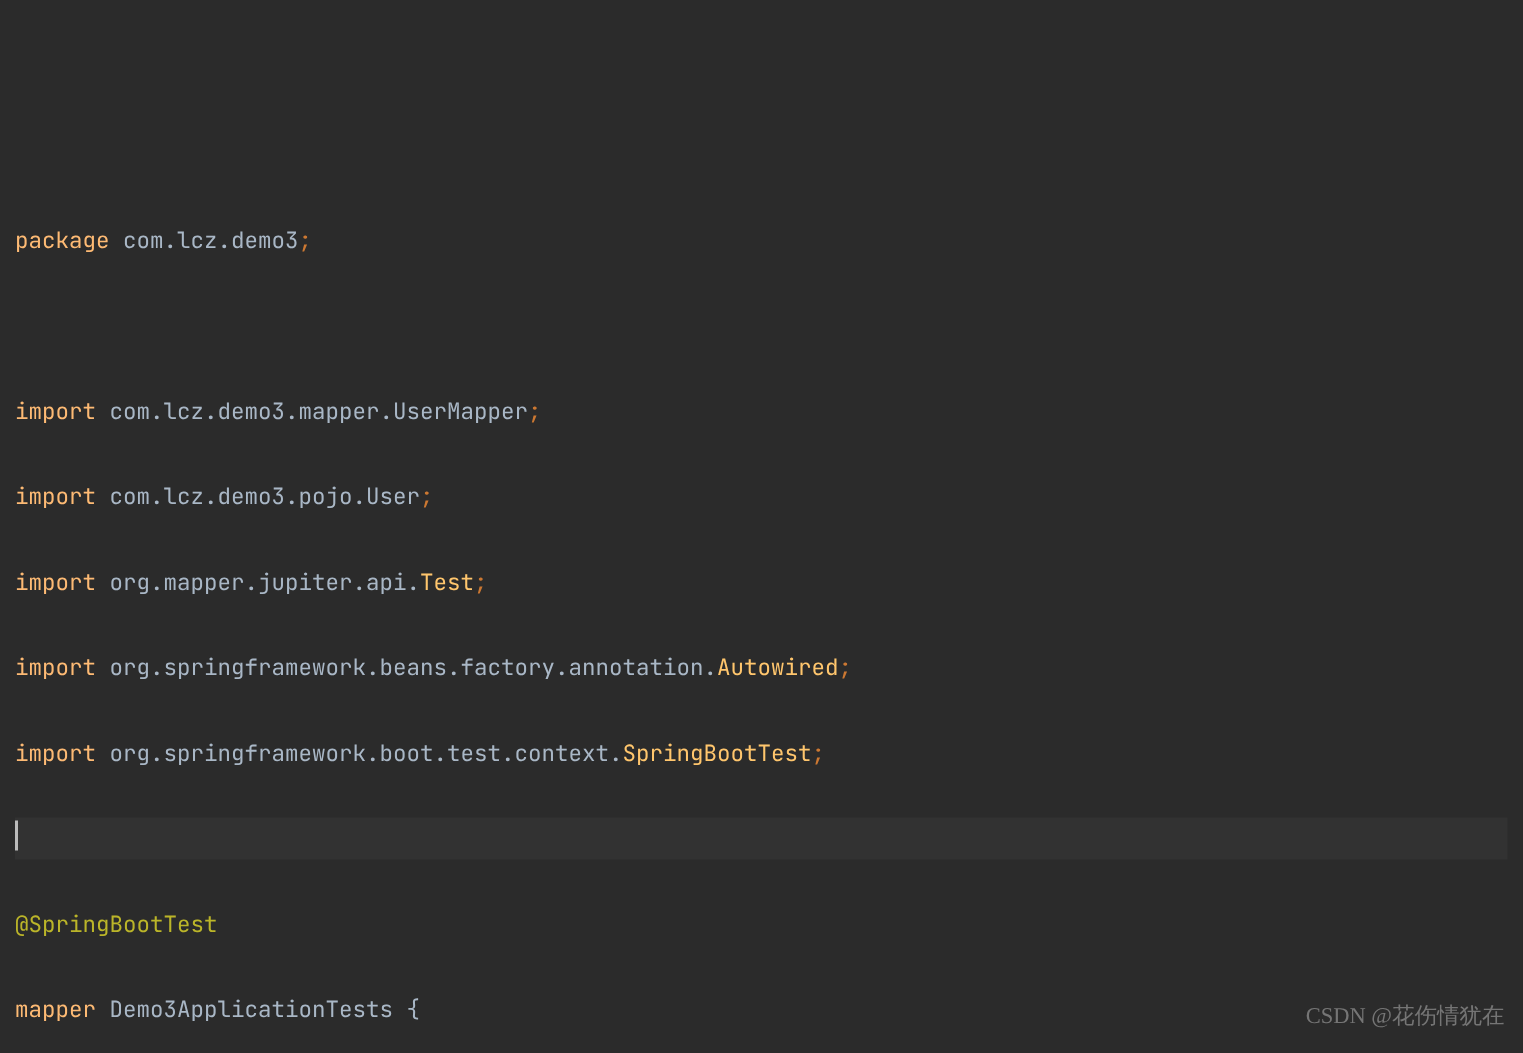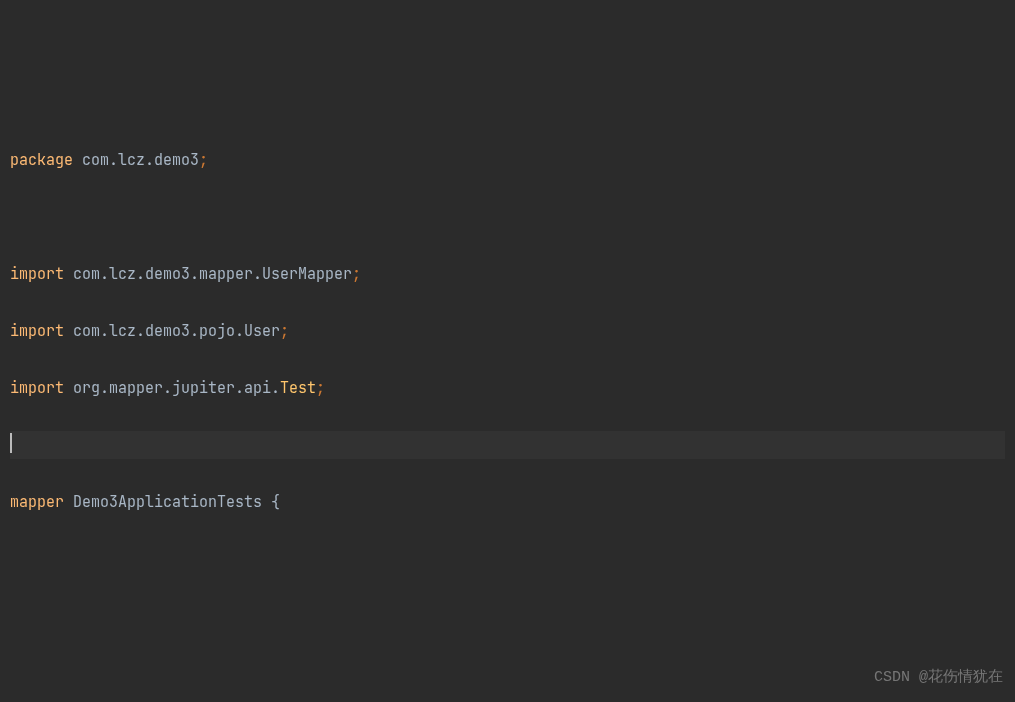--- a/index.html
+++ b/index.html
@@ -61,6 +61,7 @@
 <div class="code-line"><span class="kw">import</span> <span>com.lcz.demo3.mapper.</span><span>UserMapper</span><span class="semi">;</span></div>
 <div class="code-line"><span class="kw">import</span> <span>com.lcz.demo3.pojo.</span><span>User</span><span class="semi">;</span></div>
 <div class="code-line"><span class="kw">import</span> <span>org.mapper.jupiter.api.</span><span class="hl">Test</span><span class="semi">;</span></div>
+<div class="code-line"><span class="kw">import</span> <span>org.springframework.beans.factory.annotation.</span><span class="hl">Autowired</span><span class="semi">;</span></div>
 <div class="code-line caret-line"><span class="caret"></span></div>
 <div class="code-line"><span class="kw">mapper</span> <span>Demo3ApplicationTests</span><span> {</span></div>
 

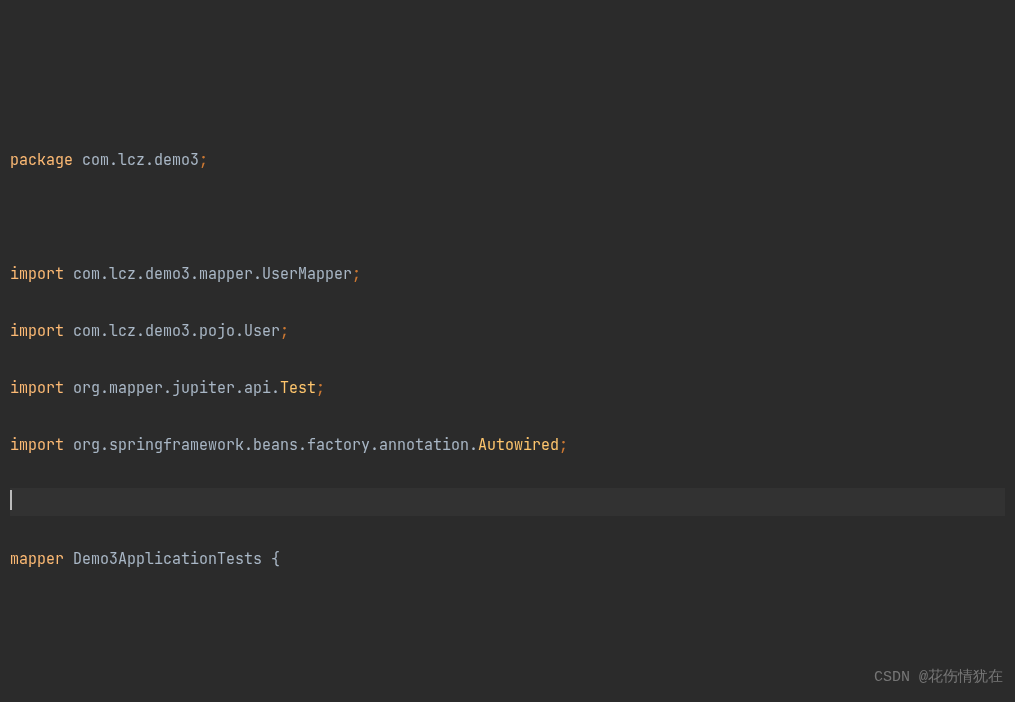--- a/index.html
+++ b/index.html
@@ -62,6 +62,7 @@
 <div class="code-line"><span class="kw">import</span> <span>com.lcz.demo3.pojo.</span><span>User</span><span class="semi">;</span></div>
 <div class="code-line"><span class="kw">import</span> <span>org.mapper.jupiter.api.</span><span class="hl">Test</span><span class="semi">;</span></div>
 <div class="code-line"><span class="kw">import</span> <span>org.springframework.beans.factory.annotation.</span><span class="hl">Autowired</span><span class="semi">;</span></div>
+<div class="code-line"><span class="kw">import</span> <span>org.springframework.boot.test.context.</span><span class="hl">SpringBootTest</span><span class="semi">;</span></div>
 <div class="code-line caret-line"><span class="caret"></span></div>
 <div class="code-line"><span class="kw">mapper</span> <span>Demo3ApplicationTests</span><span> {</span></div>
 

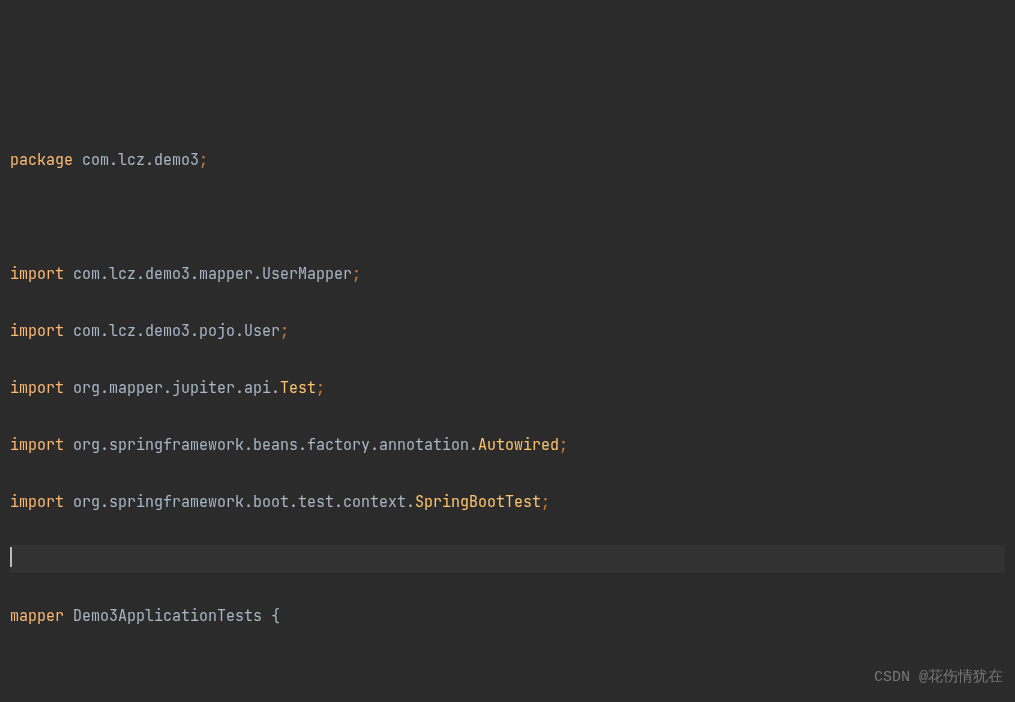--- a/index.html
+++ b/index.html
@@ -64,6 +64,7 @@
 <div class="code-line"><span class="kw">import</span> <span>org.springframework.beans.factory.annotation.</span><span class="hl">Autowired</span><span class="semi">;</span></div>
 <div class="code-line"><span class="kw">import</span> <span>org.springframework.boot.test.context.</span><span class="hl">SpringBootTest</span><span class="semi">;</span></div>
 <div class="code-line caret-line"><span class="caret"></span></div>
+<div class="code-line"><span class="annotation">@SpringBootTest</span></div>
 <div class="code-line"><span class="kw">mapper</span> <span>Demo3ApplicationTests</span><span> {</span></div>
 
 

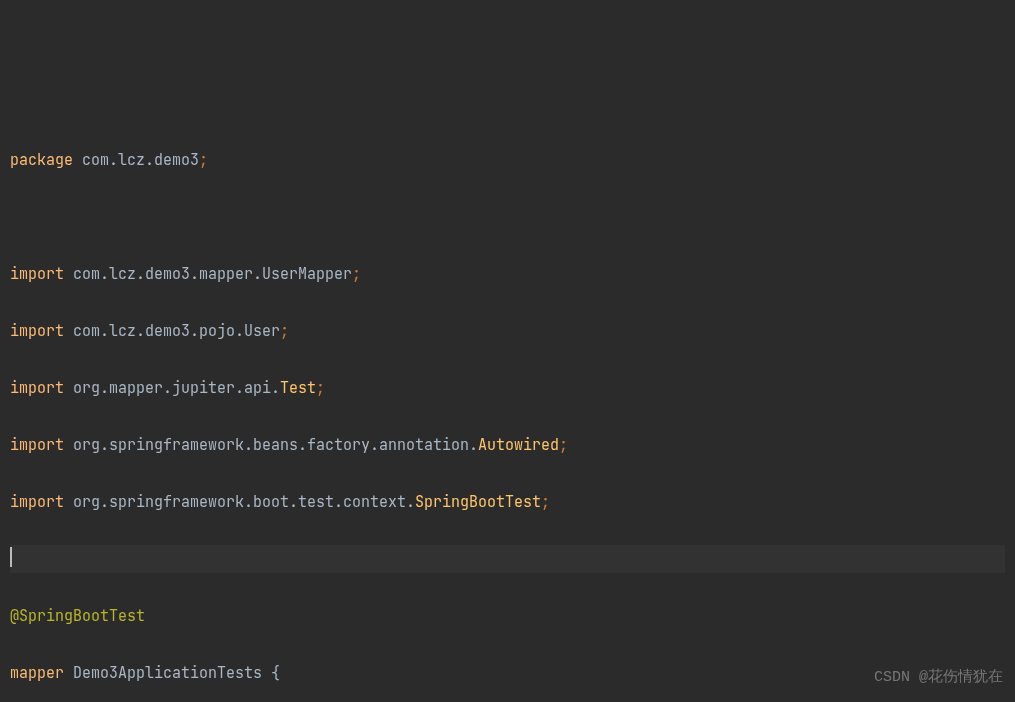--- a/index.html
+++ b/index.html
@@ -46,7 +46,7 @@
       bottom: 10px;
       color: #b3b3b3;
       opacity: 0.55;
-      font-family: Liberation Mono, monospace;
+      font-family: Liberation Serif, serif;
       font-size: 15px;
     }
   </style>

